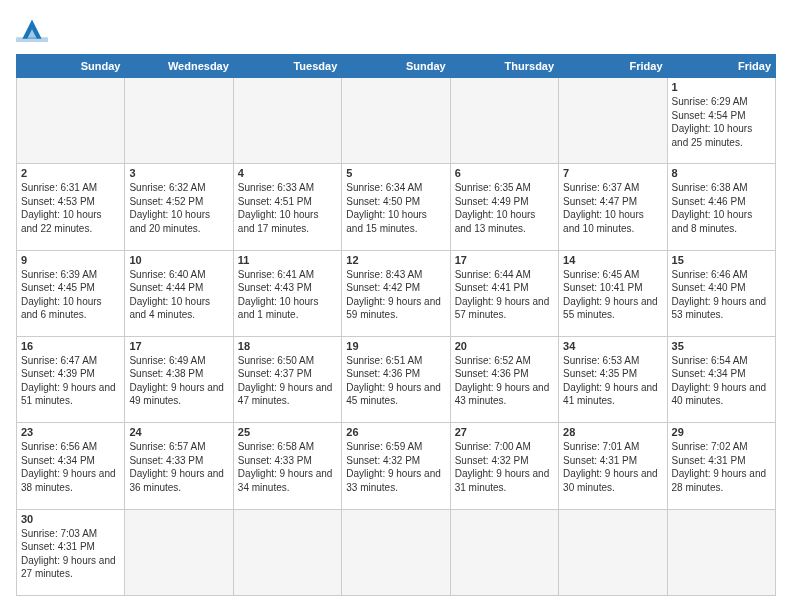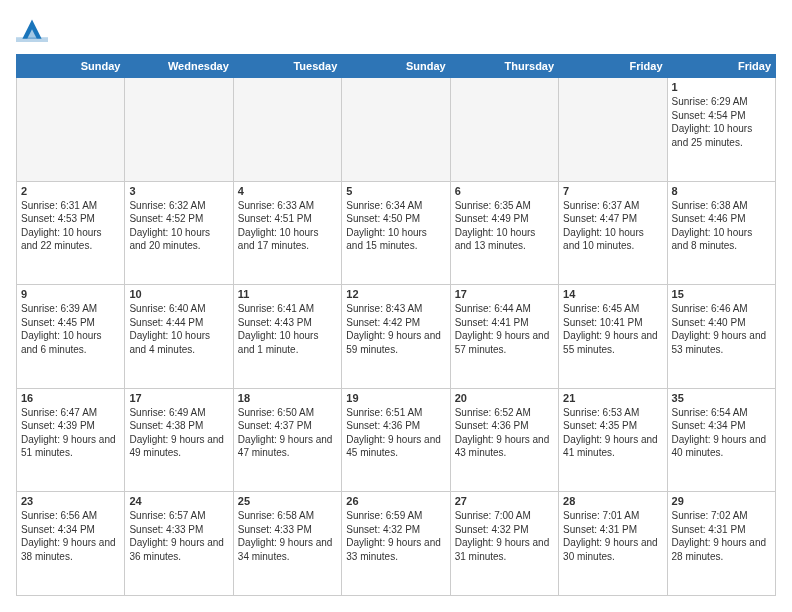--- a/index.html
+++ b/index.html
@@ -289,7 +289,7 @@
 and 43 minutes.</div>
           </td>
           <td>
-            <div class="day-number">21</div>
+            <div class="day-number">34</div>
             <div class="day-info">Sunrise: 6:53 AM
 Sunset: 4:35 PM
 Daylight: 9 hours

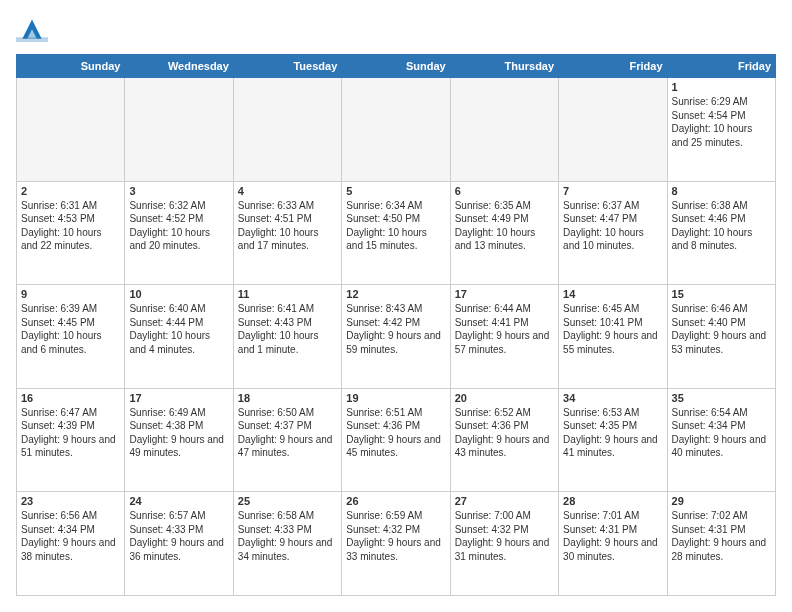--- a/index.html
+++ b/index.html
@@ -354,6 +354,21 @@
 and 28 minutes.</div>
           </td>
         </tr>
+        <tr>
+          <td class="last-row">
+            <div class="day-number">30</div>
+            <div class="day-info">Sunrise: 7:03 AM
+Sunset: 4:31 PM
+Daylight: 9 hours
+and 27 minutes.</div>
+          </td>
+          <td class="empty last-row"></td>
+          <td class="empty last-row"></td>
+          <td class="empty last-row"></td>
+          <td class="empty last-row"></td>
+          <td class="empty last-row"></td>
+          <td class="empty last-row"></td>
+        </tr>
       </tbody>
   </table>
 </div>

